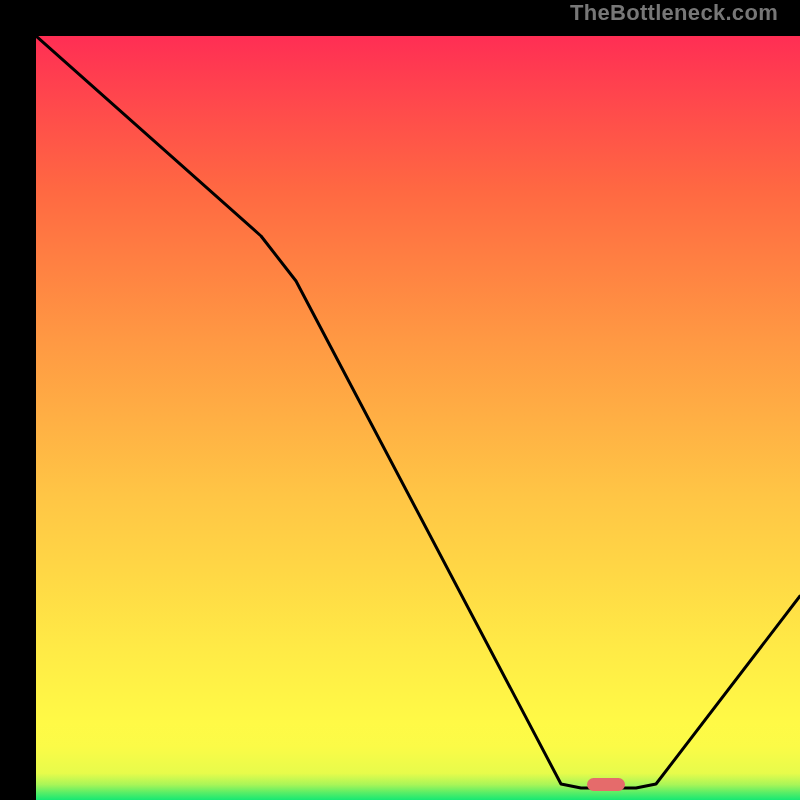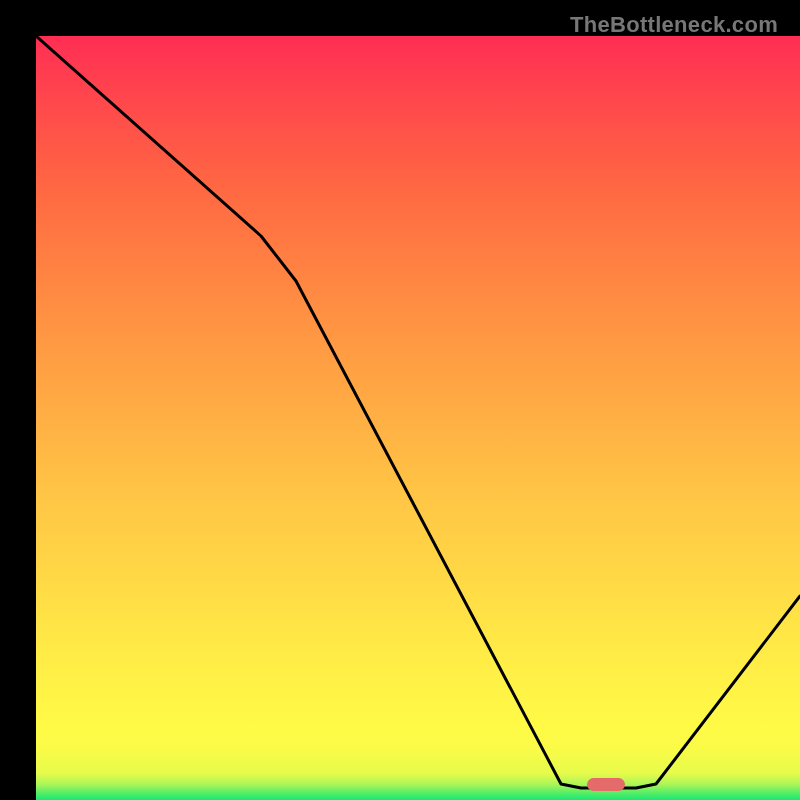--- a/index.html
+++ b/index.html
@@ -27,7 +27,7 @@
   }
   .curve-svg { position: absolute; top: 0; left: 0; width: 100%; height: 100%; }
   .marker { position: absolute; background: #e56b6b; border-radius: 10px; }
-  .watermark { position: absolute; top: 12px; right: 22px; font-family: Arial, Helvetica, sans-serif; font-size: 22px; font-weight: bold; color: #777; letter-spacing: 0.3px; }
+  .watermark { position: absolute; top: 0; right: 22px; font-family: Arial, Helvetica, sans-serif; font-size: 22px; font-weight: bold; color: #777; letter-spacing: 0.3px; }
 </style>
 </head>
 <body>

